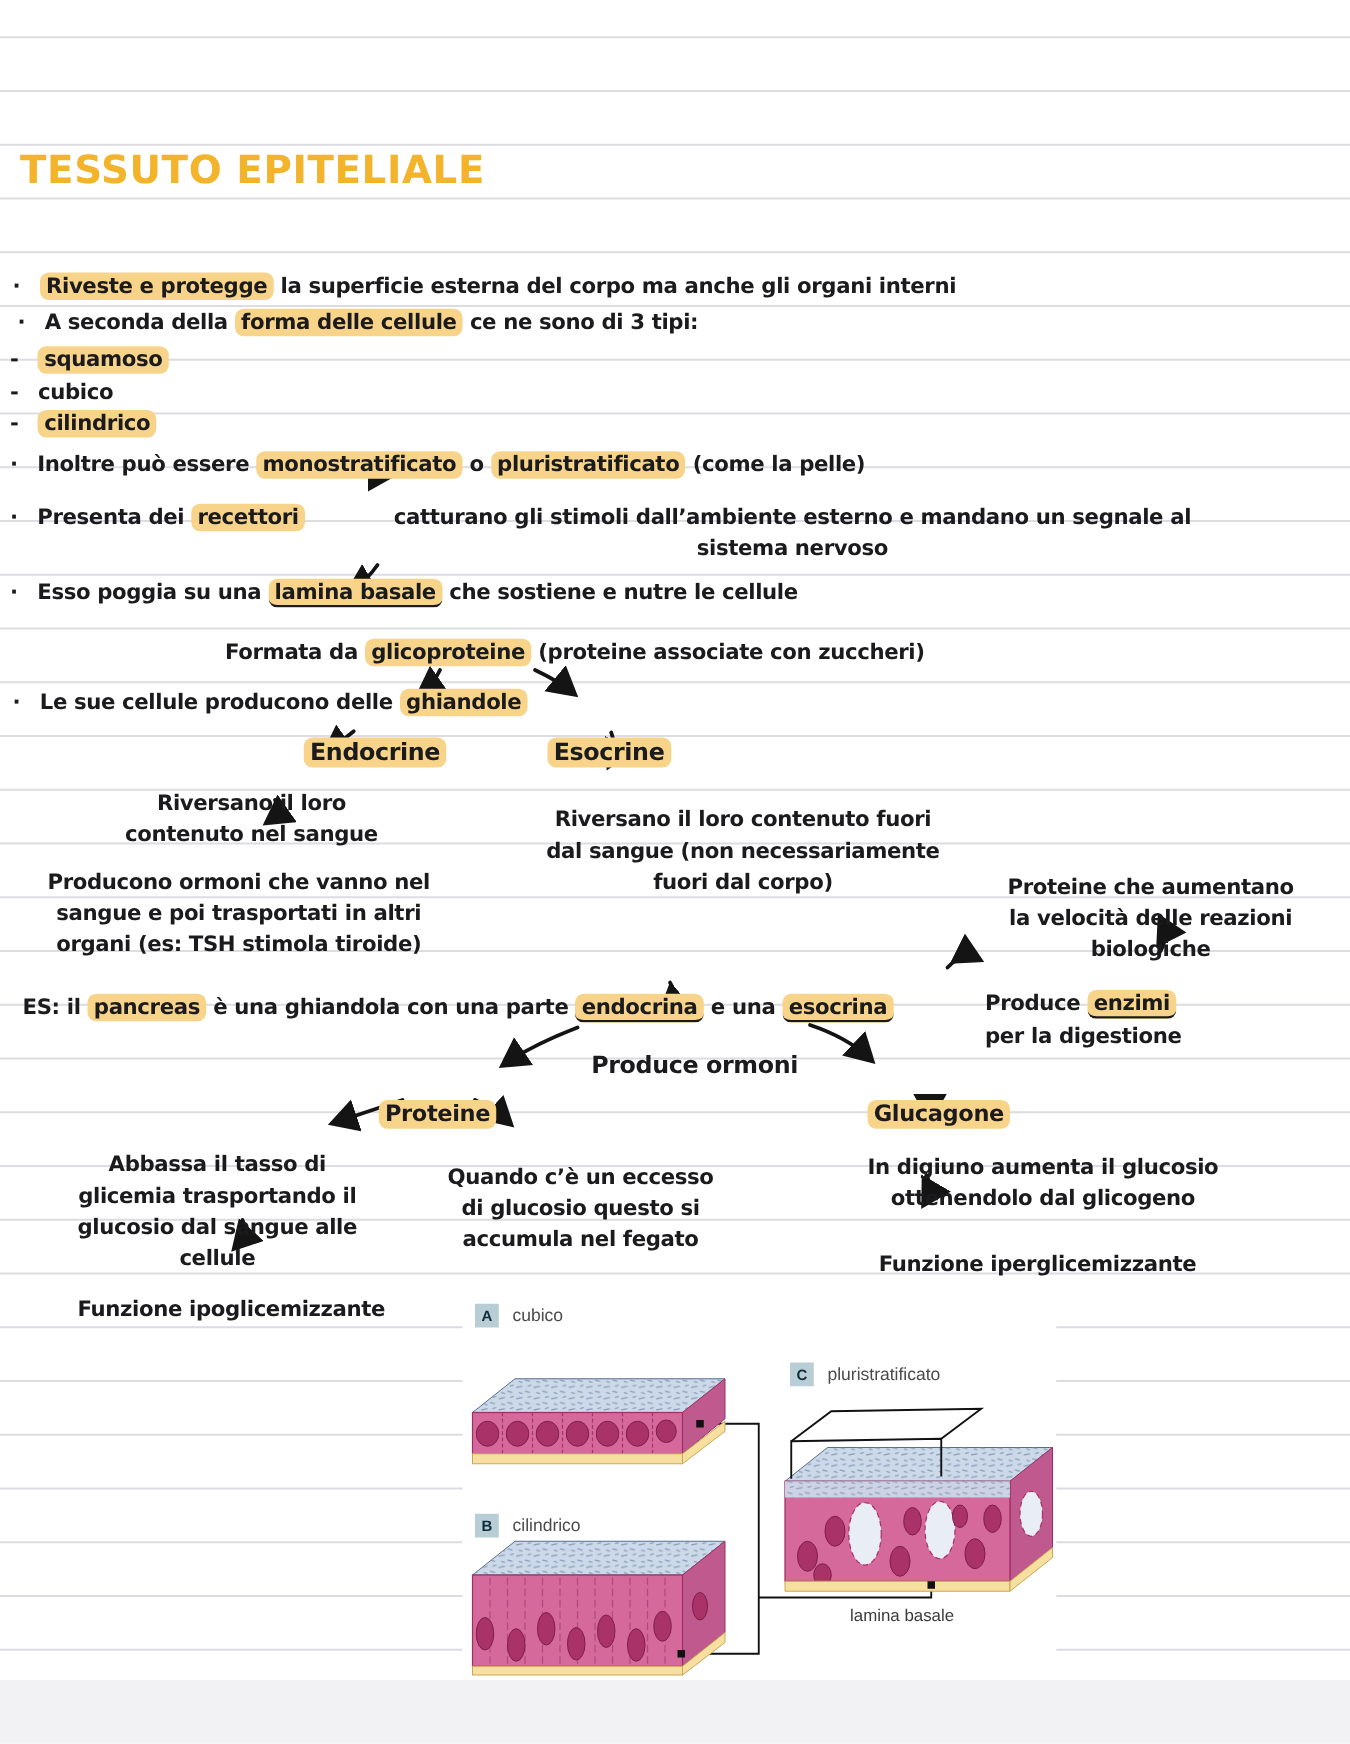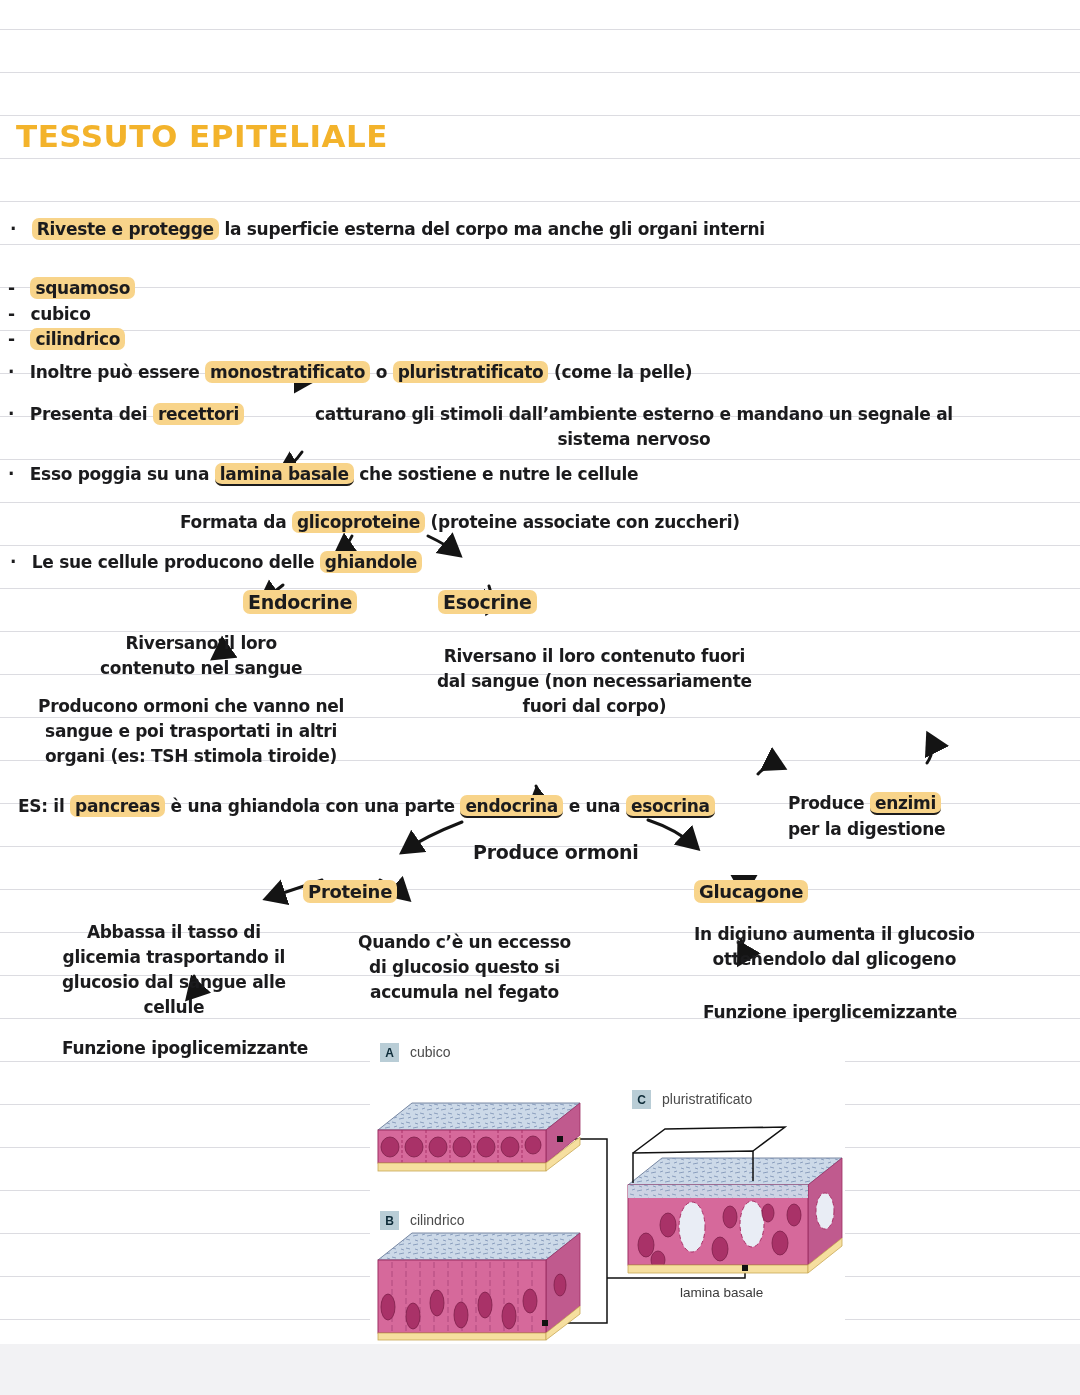--- a/index.html
+++ b/index.html
@@ -64,6 +64,12 @@
     <span> la superficie esterna del corpo ma anche gli organi interni</span>
   </div>
 
+  <div class="abs note" style="left:14px;top:212px">
+    <span class="mk">·</span>
+    <span>A seconda della </span>
+    <span class="hl">forma delle cellule</span>
+    <span> ce ne sono di 3 tipi:</span>
+  </div>
 
   <div class="abs note" style="left:8px;top:242px">
     <span class="mk">-</span>

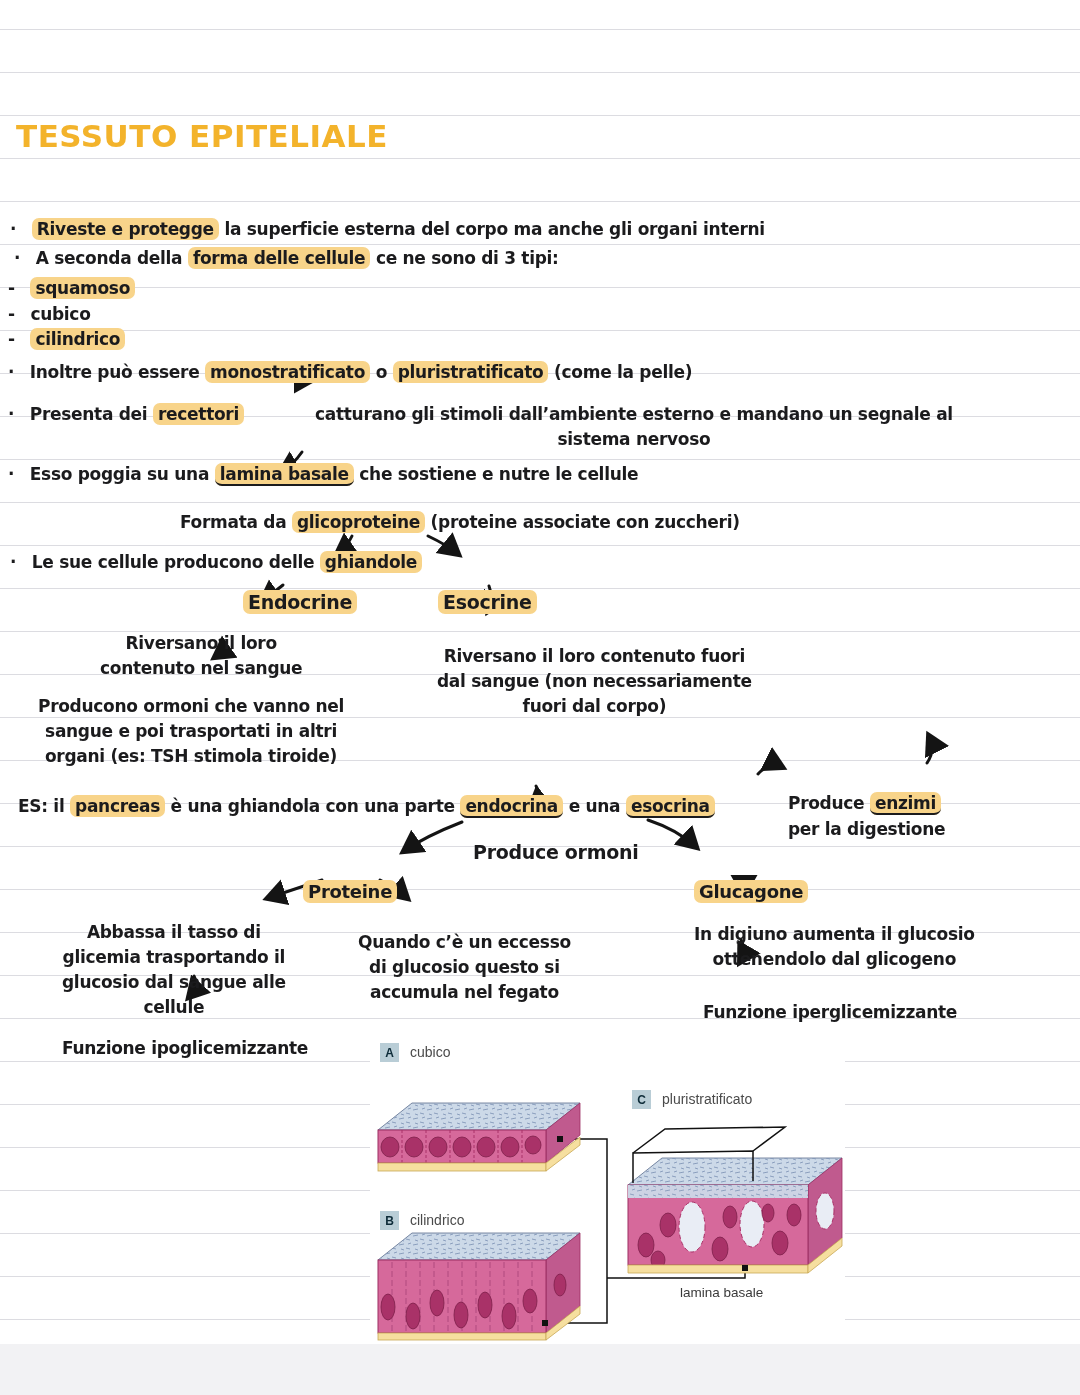--- a/index.html
+++ b/index.html
@@ -135,6 +135,9 @@
   <div class="abs note multi" style="left:38px;top:660px">Producono ormoni che vanno nel
 sangue e poi trasportati in altri
 organi (es: TSH stimola tiroide)</div>
+  <div class="abs note multi" style="left:806px;top:664px">Proteine che aumentano
+la velocità delle reazioni
+biologiche</div>
 
   <div class="abs note" style="left:18px;top:760px">
     <span>ES: il </span>

